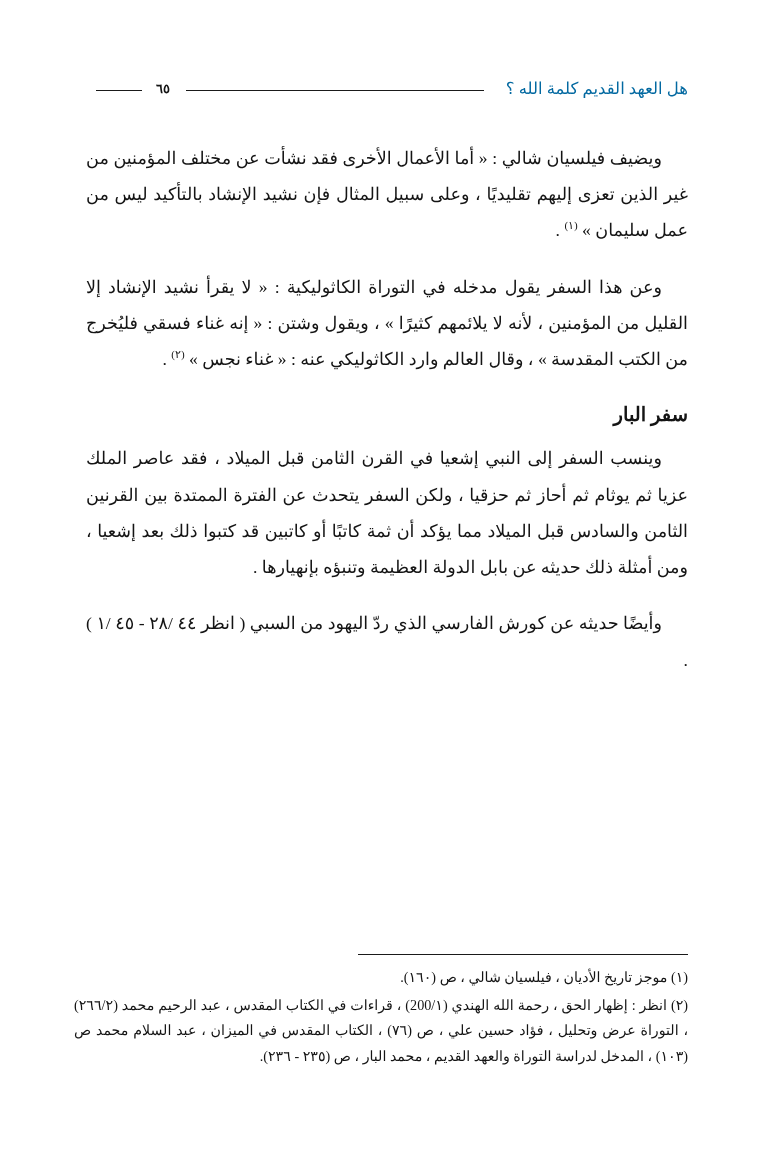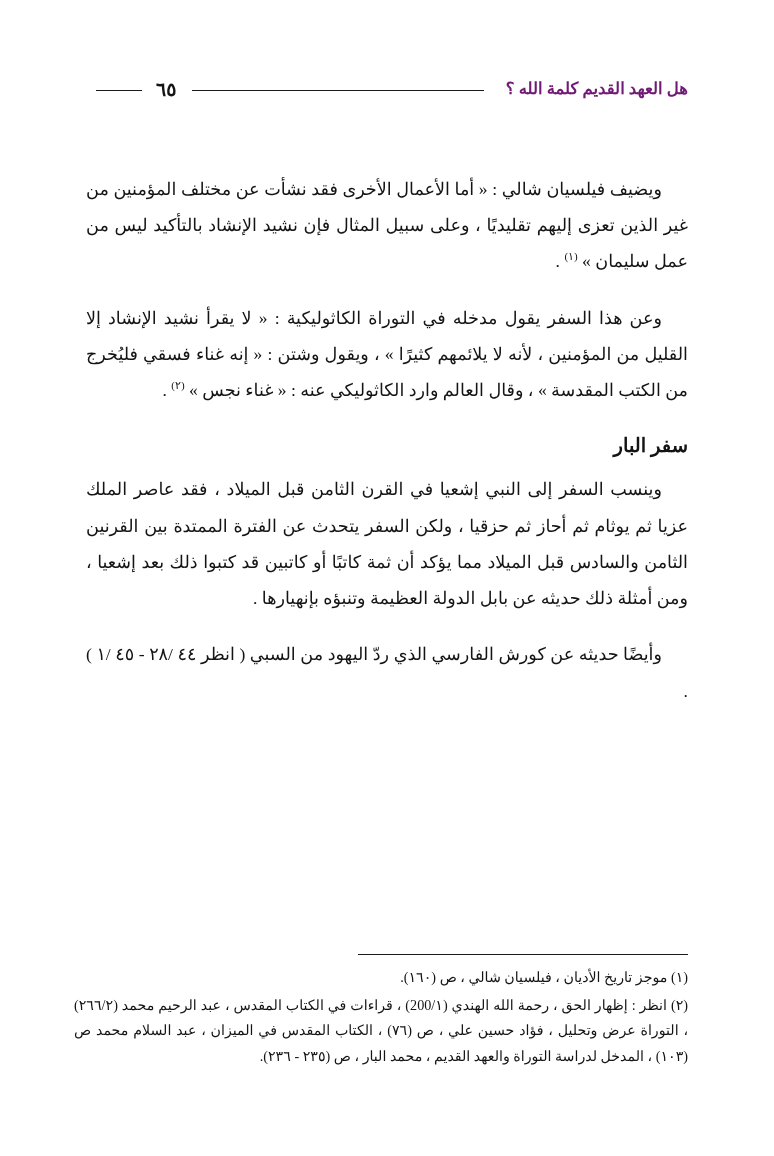--- a/index.html
+++ b/index.html
@@ -50,7 +50,7 @@
     top: 1px;
   }
   .header-page-number {
-    font-size: 19px;
+    font-size: 13px;
     font-weight: bold;
     letter-spacing: 1px;
     white-space: nowrap;

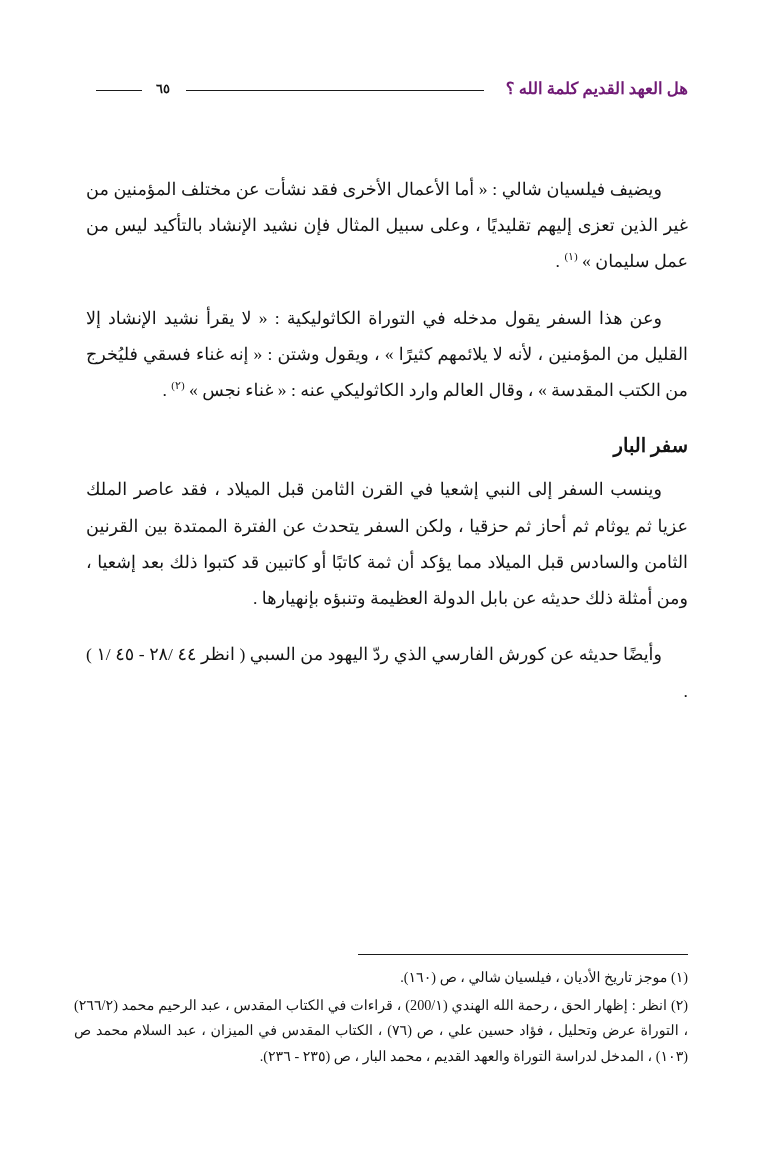--- a/index.html
+++ b/index.html
@@ -34,12 +34,12 @@
     gap: 0;
   }
   .header-title {
-    font-weight: bold;
+    font-weight: normal;
     font-size: 16.5px;
     letter-spacing: 0px;
     white-space: nowrap;
     padding-left: 10px;
-    color: #701a75;
+    color: #0369a1;
   }
   .header-rule-long {
     flex: 1 1 auto;

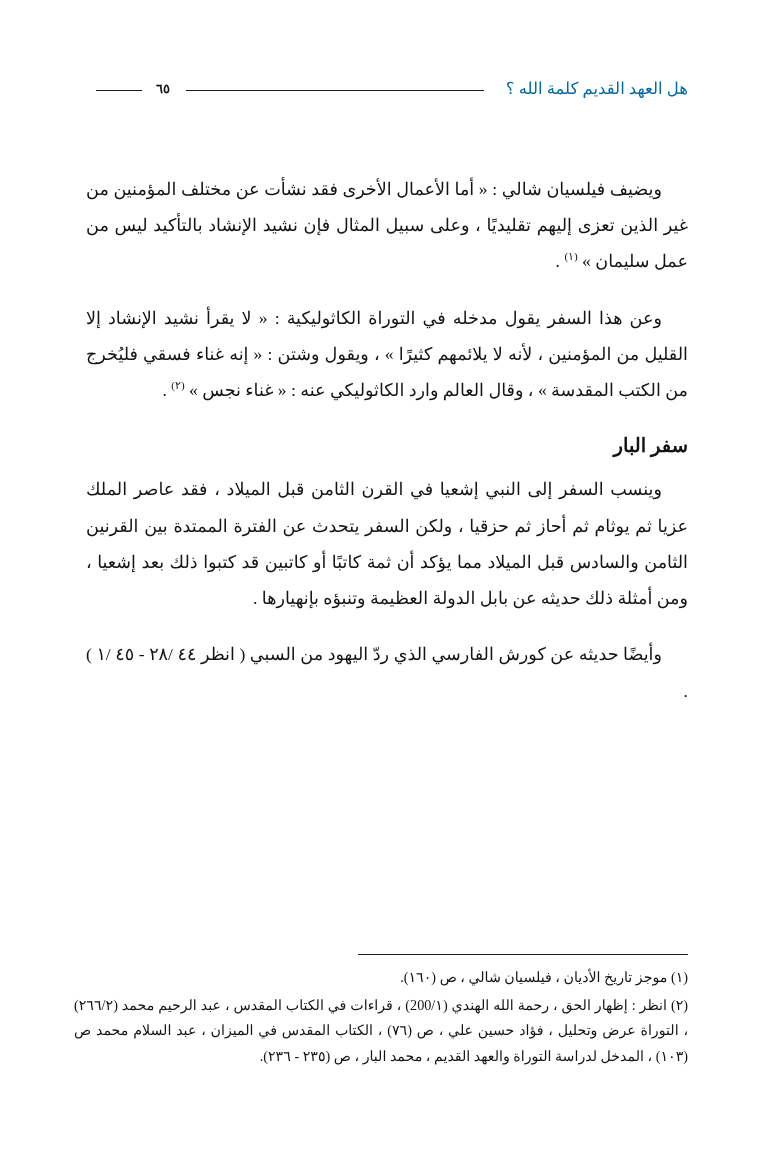--- a/index.html
+++ b/index.html
@@ -72,7 +72,6 @@
     right: 86px;
     left: 86px;
     bottom: 60px;
-    margin-top: 31px;
   }
 
   p.para {

